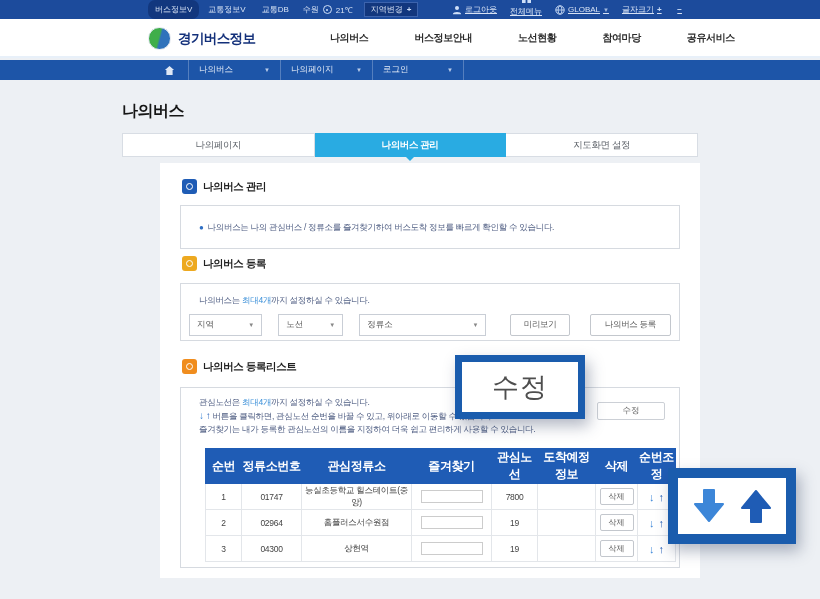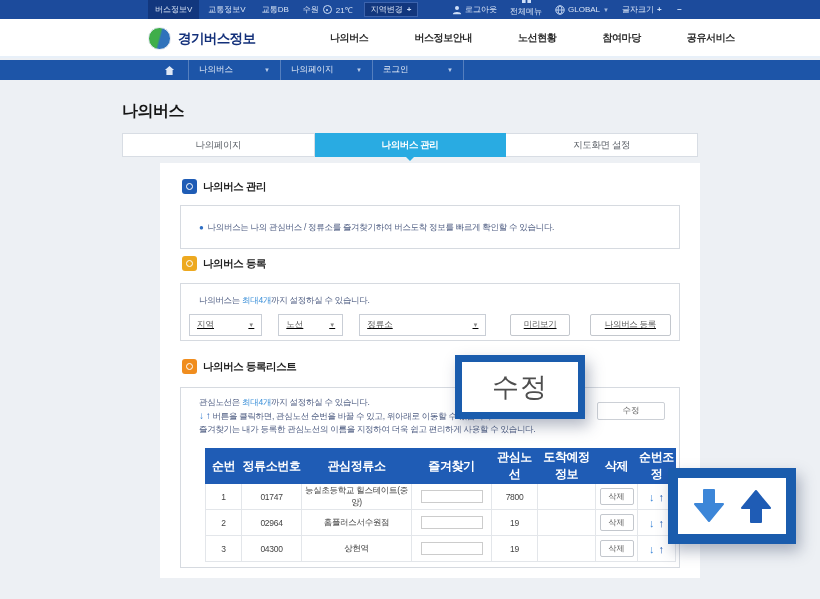--- a/index.html
+++ b/index.html
@@ -10,7 +10,7 @@
   .topbar { position:absolute; top:0; left:0; width:820px; height:19px; background:#1c4b9c; color:#d7e2f4; font-size:8px; }
   .tb-left { position:absolute; left:148px; top:0; height:19px; display:flex; align-items:stretch; gap:2px; }
   .tb-right { position:absolute; left:452px; top:0; height:19px; display:flex; align-items:center; gap:13px; }
-  .tb-item { display:flex; align-items:center; gap:3px; padding:0 7px; white-space:nowrap; }
+  .tb-item { display:flex; align-items:center; gap:3px; padding:0 7px; white-space:nowrap;border-radius:7px; }
   .tb-item.dark { background:#12377e; }
   .tb-group { display:flex; align-items:center; gap:4px; padding:0 5px; }
   .tb-chip { background:#12377e; border:1px solid #3c63ad; display:flex; align-items:center; gap:4px; padding:0 6px; margin-left:4px; height:15px; align-self:center; }

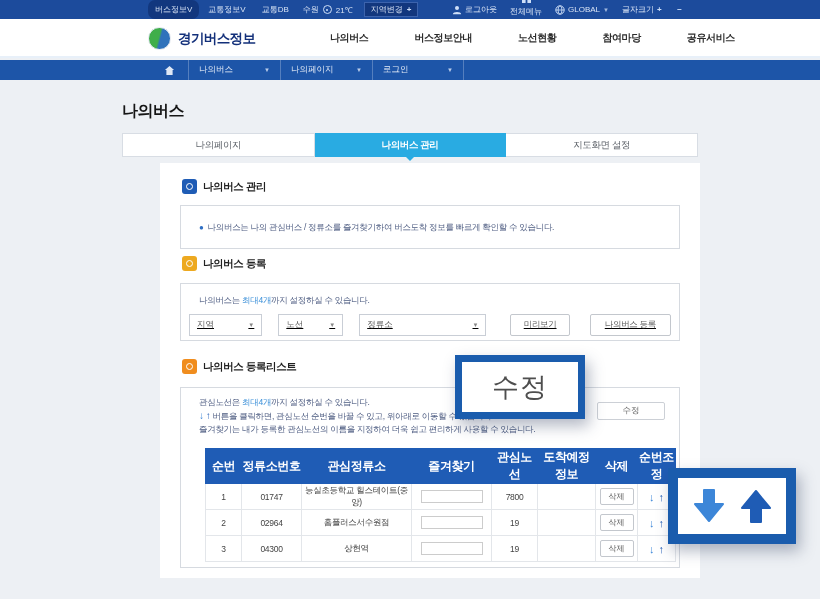--- a/index.html
+++ b/index.html
@@ -9,7 +9,7 @@
   
   .topbar { position:absolute; top:0; left:0; width:820px; height:19px; background:#1c4b9c; color:#d7e2f4; font-size:8px; }
   .tb-left { position:absolute; left:148px; top:0; height:19px; display:flex; align-items:stretch; gap:2px; }
-  .tb-right { position:absolute; left:452px; top:0; height:19px; display:flex; align-items:center; gap:13px; }
+  .tb-right { position:absolute; left:452px; top:0; height:19px; display:flex; align-items:center; gap:13px;text-decoration:underline; }
   .tb-item { display:flex; align-items:center; gap:3px; padding:0 7px; white-space:nowrap;border-radius:7px; }
   .tb-item.dark { background:#12377e; }
   .tb-group { display:flex; align-items:center; gap:4px; padding:0 5px; }

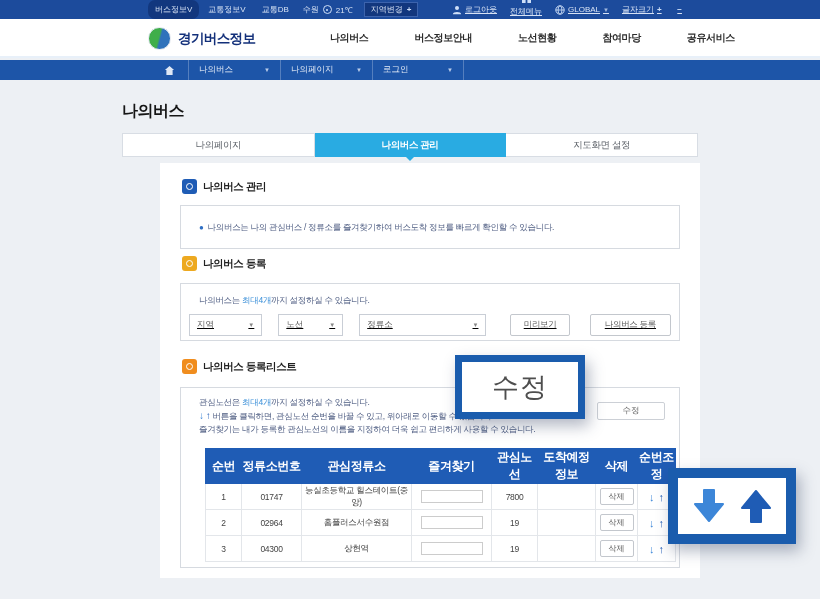--- a/index.html
+++ b/index.html
@@ -60,7 +60,7 @@
   .bullet { color:#2f6fc4; margin-right:4px; font-size:8px; }
 
   
-  .controls { display:flex; align-items:center; padding:0 8px; gap:16px; margin-top:7px;text-decoration:underline; }
+  .controls { display:flex; align-items:center; padding:0 8px; gap:16px; margin-top:7px; }
   .select { height:22px; border:1px solid #c9ced6; background:#fff; display:flex; align-items:center; justify-content:space-between; padding:0 7px; font-size:8.5px; color:#555; cursor:pointer; }
   .sel-caret { font-size:6px; color:#888; }
   .btn-outline { height:22px; border:1px solid #c3c7cd; background:#fff; border-radius:2px; font-size:8.5px; color:#555; letter-spacing:-0.3px; cursor:pointer; font-family:"Liberation Sans",sans-serif; }

